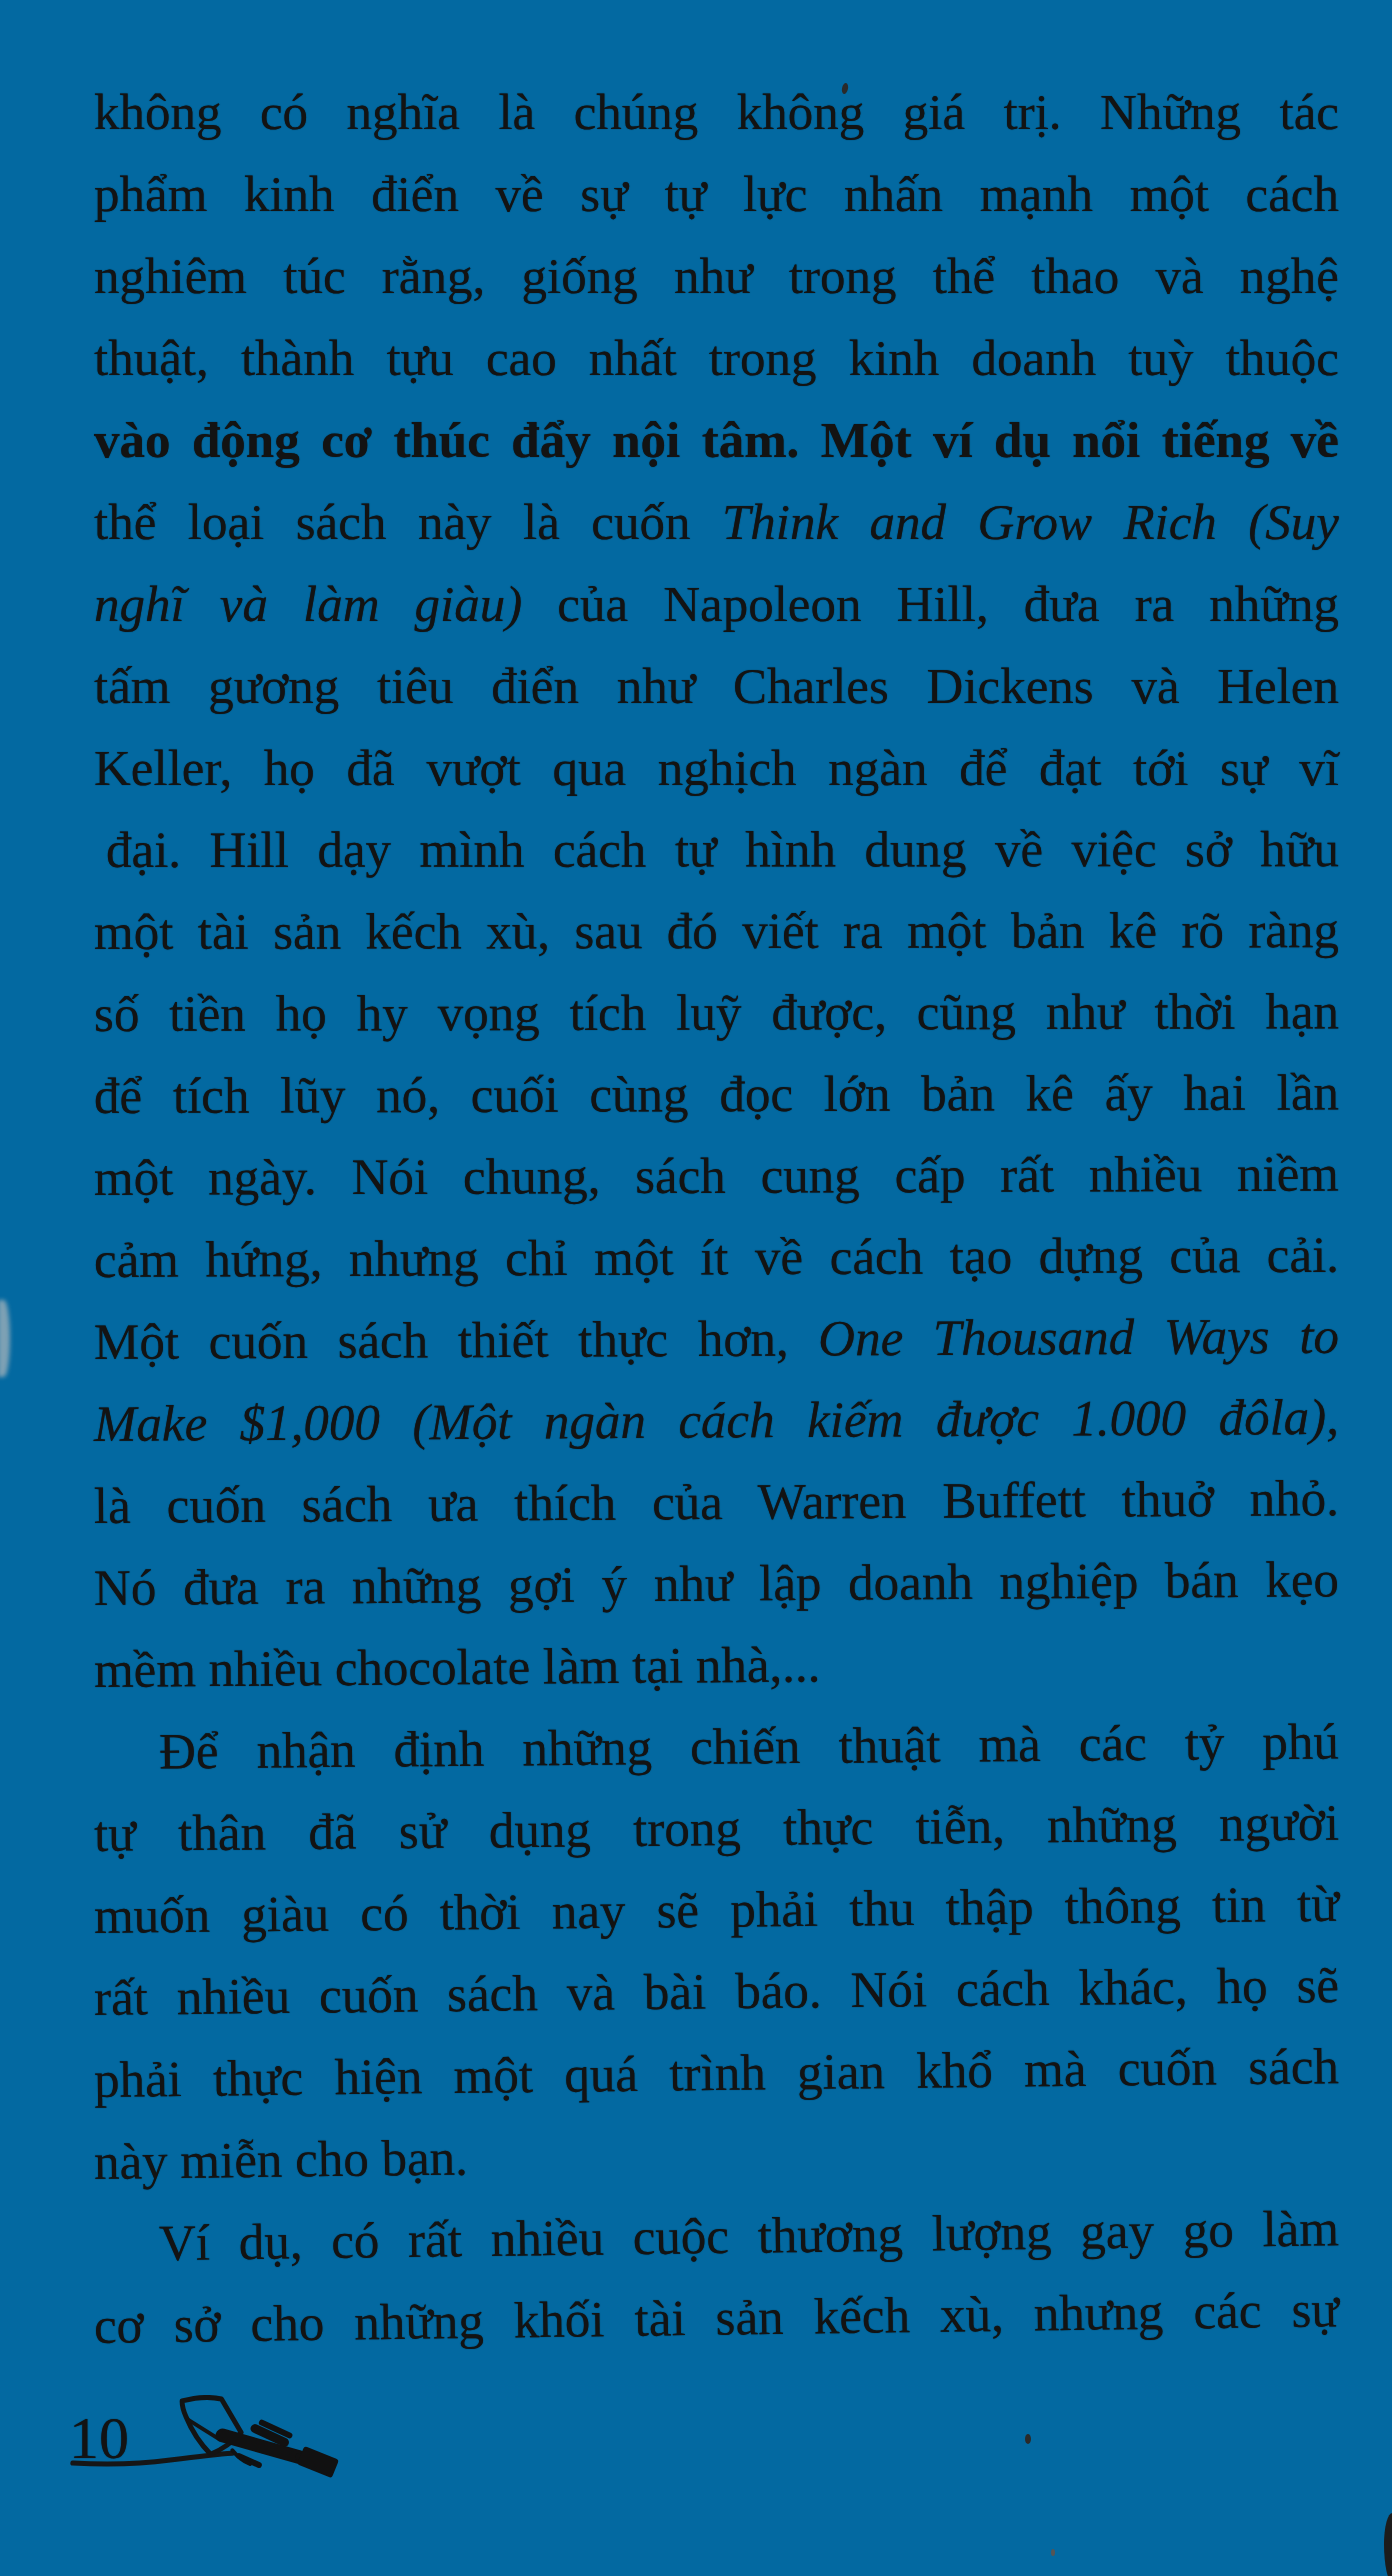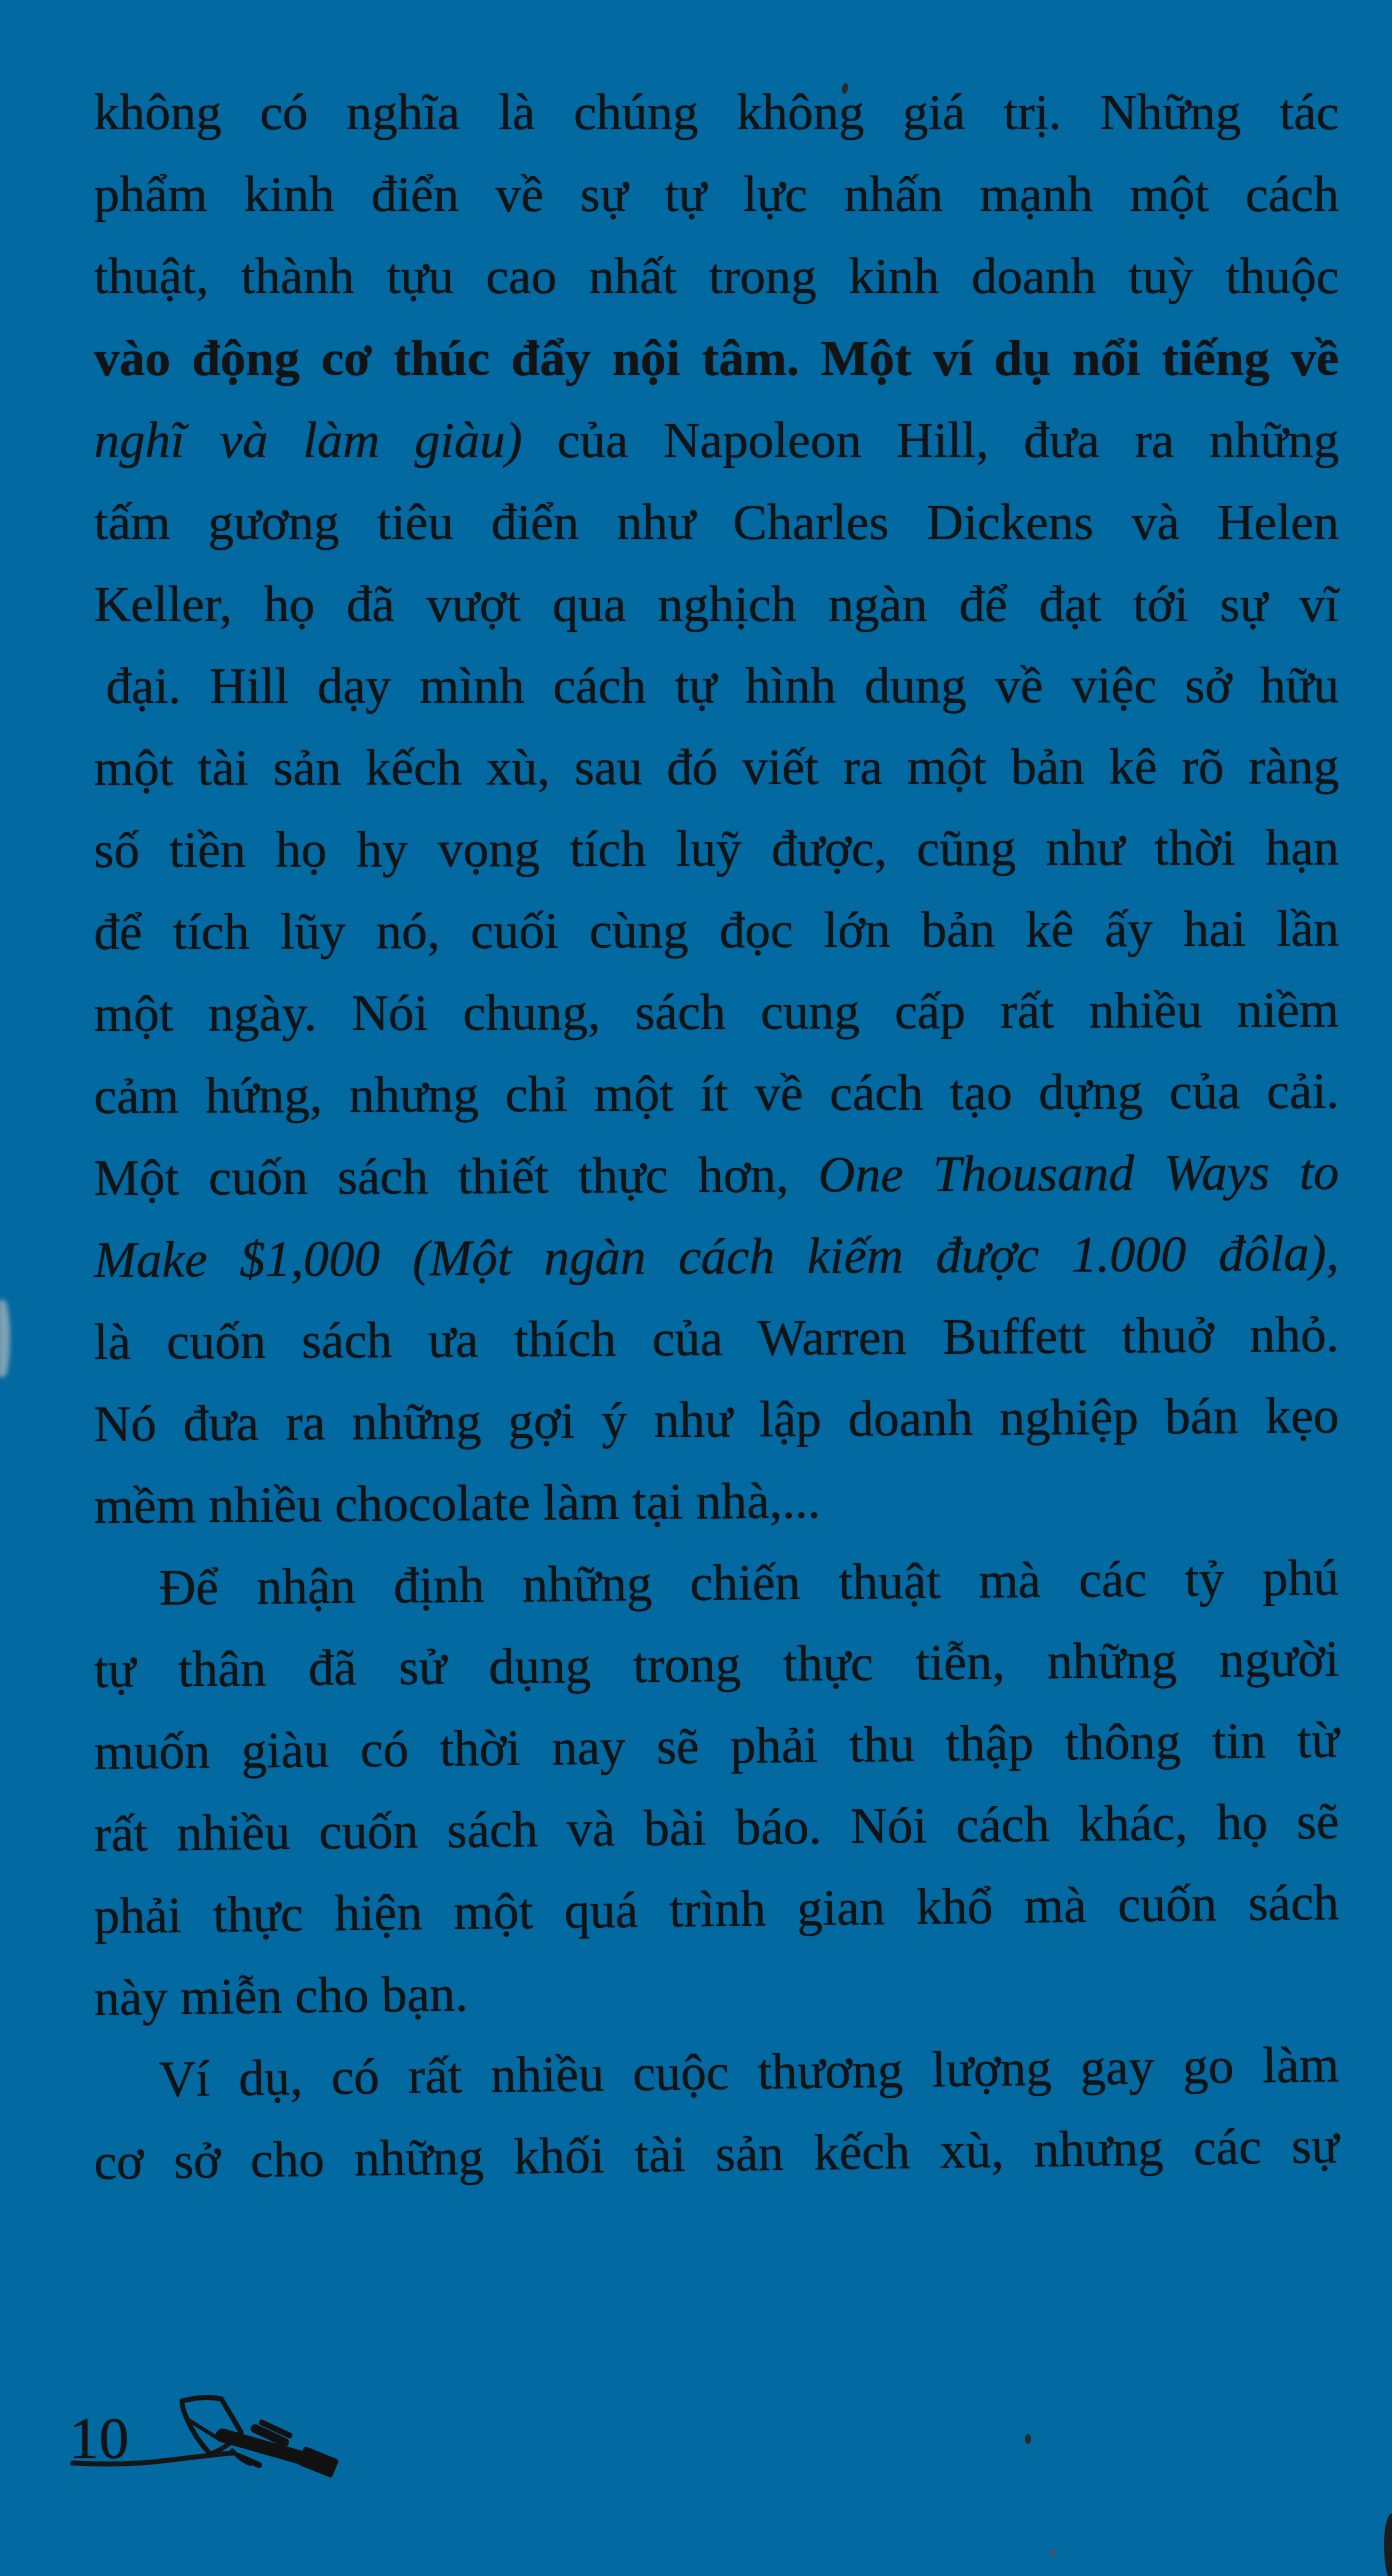--- a/index.html
+++ b/index.html
@@ -75,6 +75,7 @@
   <div class="text-block">
       <div class="line" style="transform: rotate(0deg);"><span>không có nghĩa là chúng không giá trị. Những tác</span></div>
       <div class="line" style="transform: rotate(0deg);"><span>phẩm kinh điển về sự tự lực nhấn mạnh một cách</span></div>
+      <div class="line" style="transform: rotate(0deg);"><span>nghiêm túc rằng, giống như trong thể thao và nghệ</span></div>
       <div class="line" style="transform: rotate(0deg);"><span>thuật, thành tựu cao nhất trong kinh doanh tuỳ thuộc</span></div>
       <div class="line" style="transform: rotate(0deg); font-weight: bold;"><span>vào động cơ thúc đẩy nội tâm. Một ví dụ nổi tiếng về</span></div>
       <div class="line" style="transform: rotate(0deg);"><em>nghĩ và làm giàu)</em><span> của Napoleon Hill, đưa ra những</span></div>

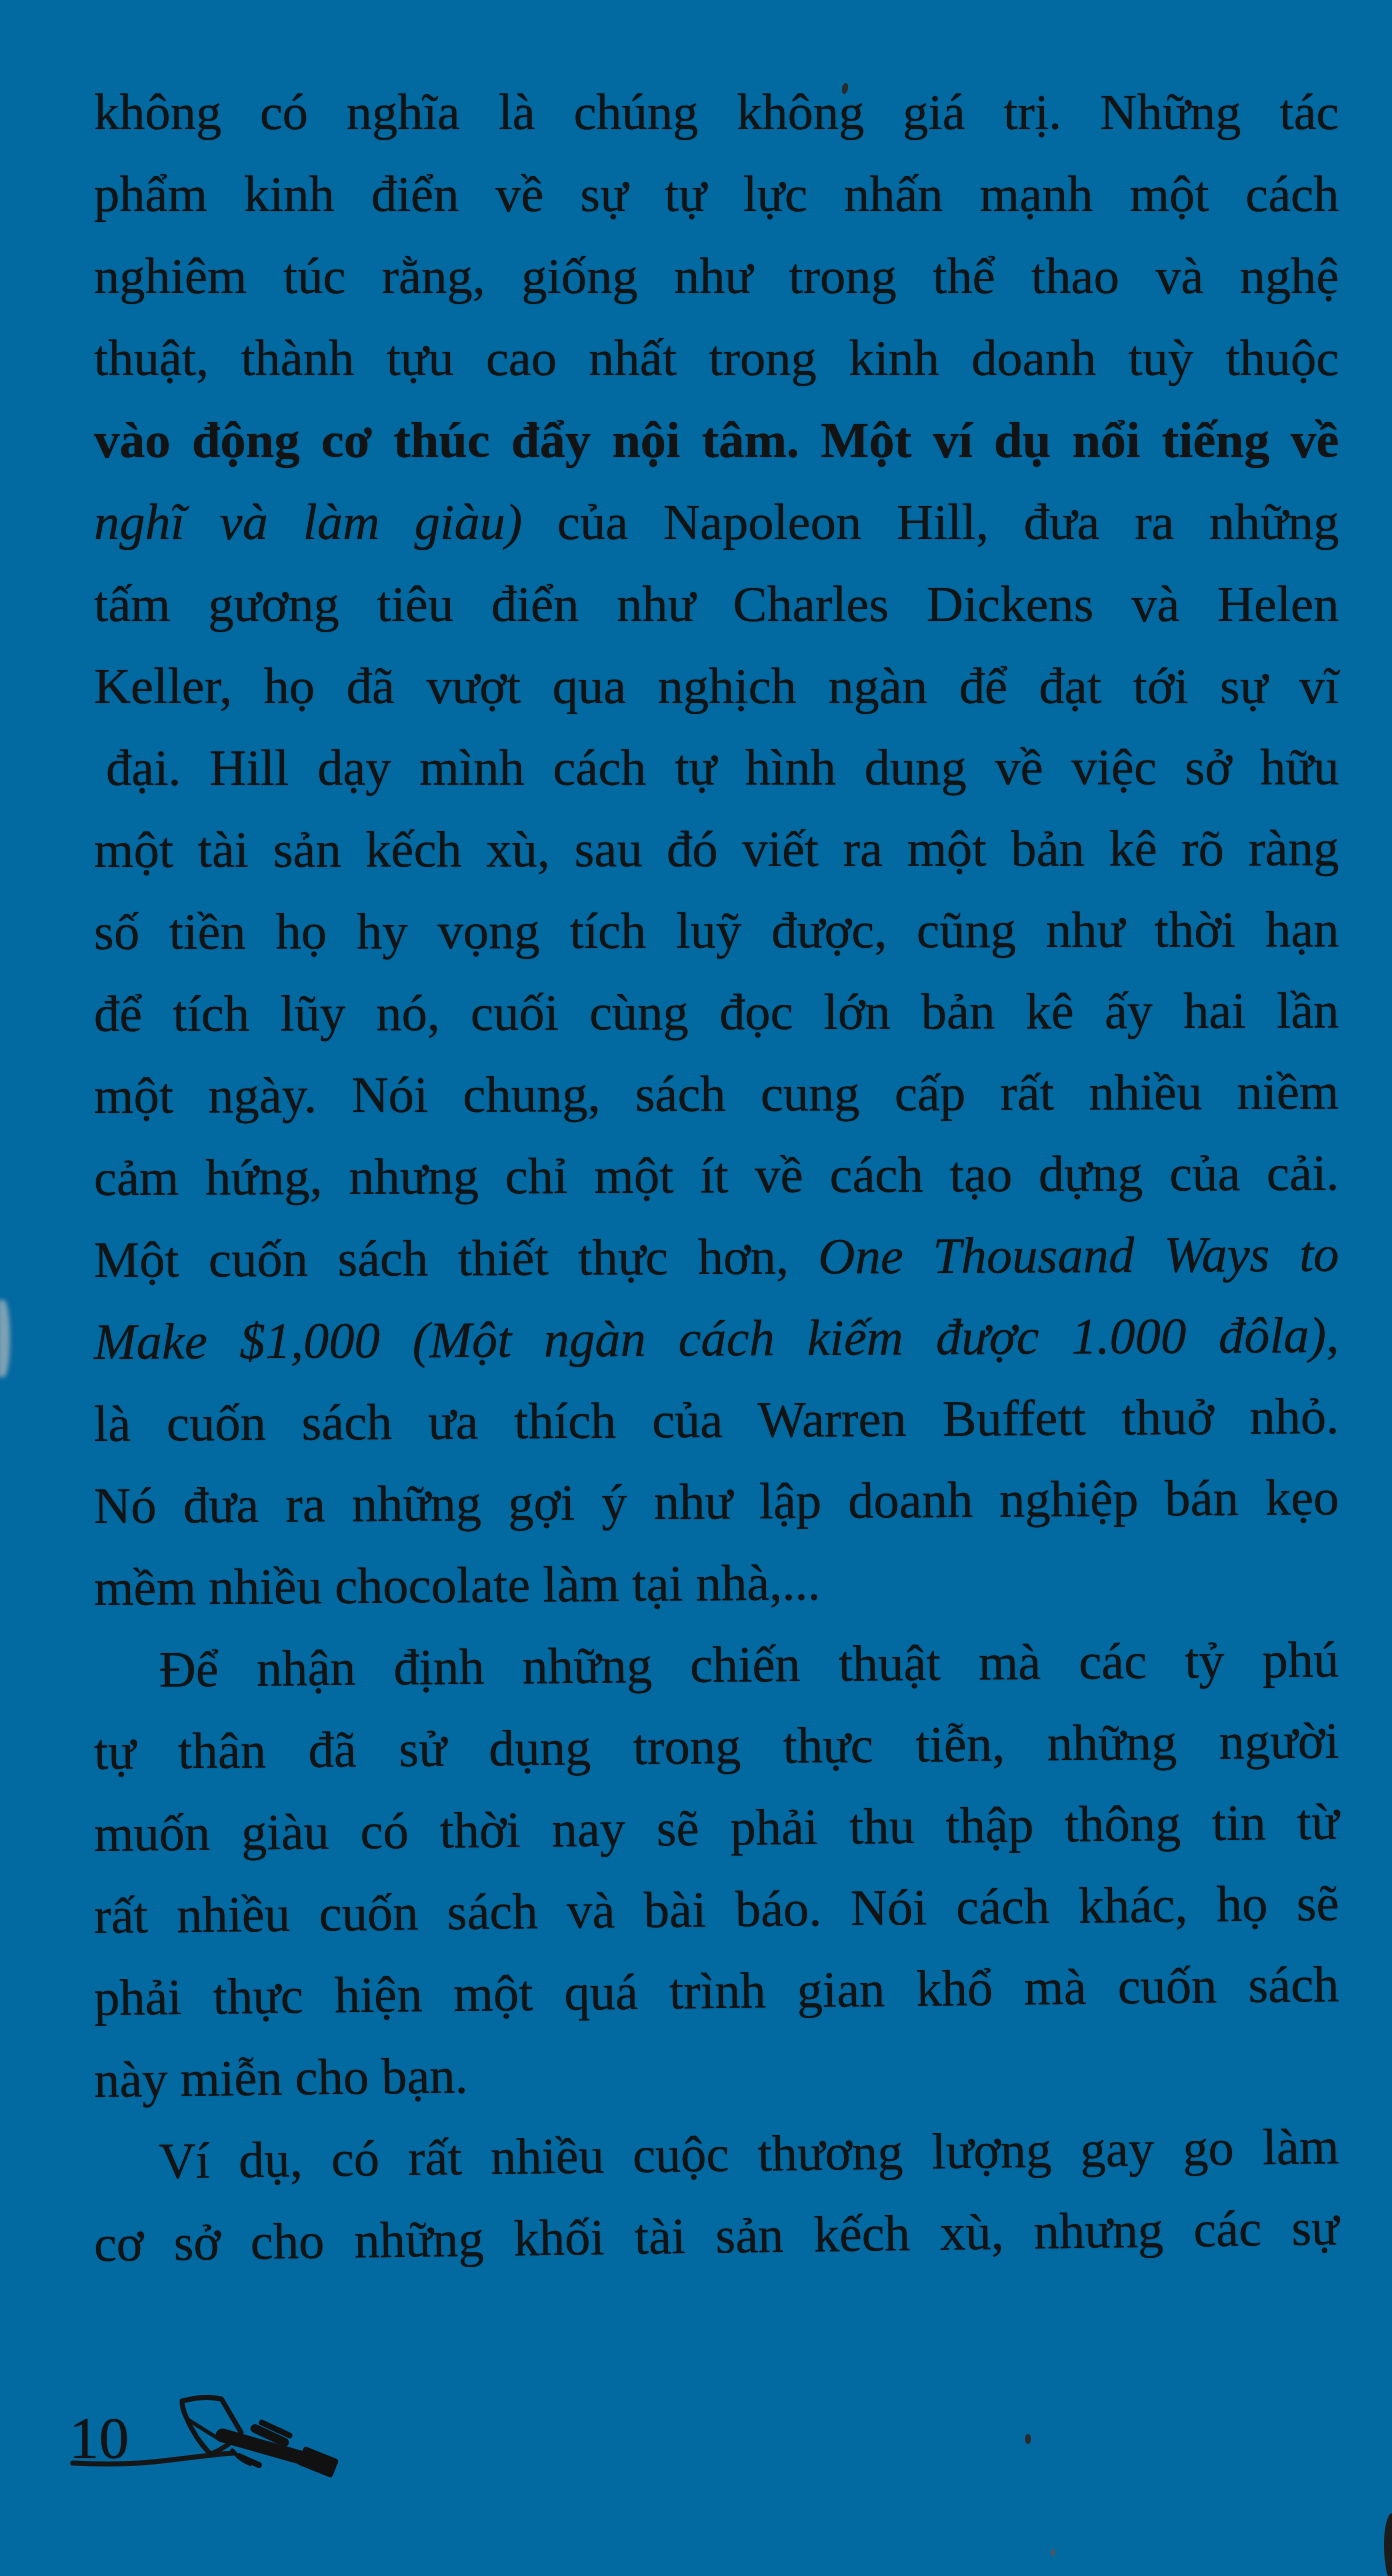--- a/index.html
+++ b/index.html
@@ -78,6 +78,7 @@
       <div class="line" style="transform: rotate(0deg);"><span>nghiêm túc rằng, giống như trong thể thao và nghệ</span></div>
       <div class="line" style="transform: rotate(0deg);"><span>thuật, thành tựu cao nhất trong kinh doanh tuỳ thuộc</span></div>
       <div class="line" style="transform: rotate(0deg); font-weight: bold;"><span>vào động cơ thúc đẩy nội tâm. Một ví dụ nổi tiếng về</span></div>
+      <div class="line" style="transform: rotate(0deg);"><span>thể loại sách này là cuốn </span><em>Think and Grow Rich (Suy</em></div>
       <div class="line" style="transform: rotate(0deg);"><em>nghĩ và làm giàu)</em><span> của Napoleon Hill, đưa ra những</span></div>
       <div class="line" style="transform: rotate(0deg);"><span>tấm gương tiêu điển như Charles Dickens và Helen</span></div>
       <div class="line" style="transform: rotate(0deg);"><span>Keller, họ đã vượt qua nghịch ngàn để đạt tới sự vĩ</span></div>

